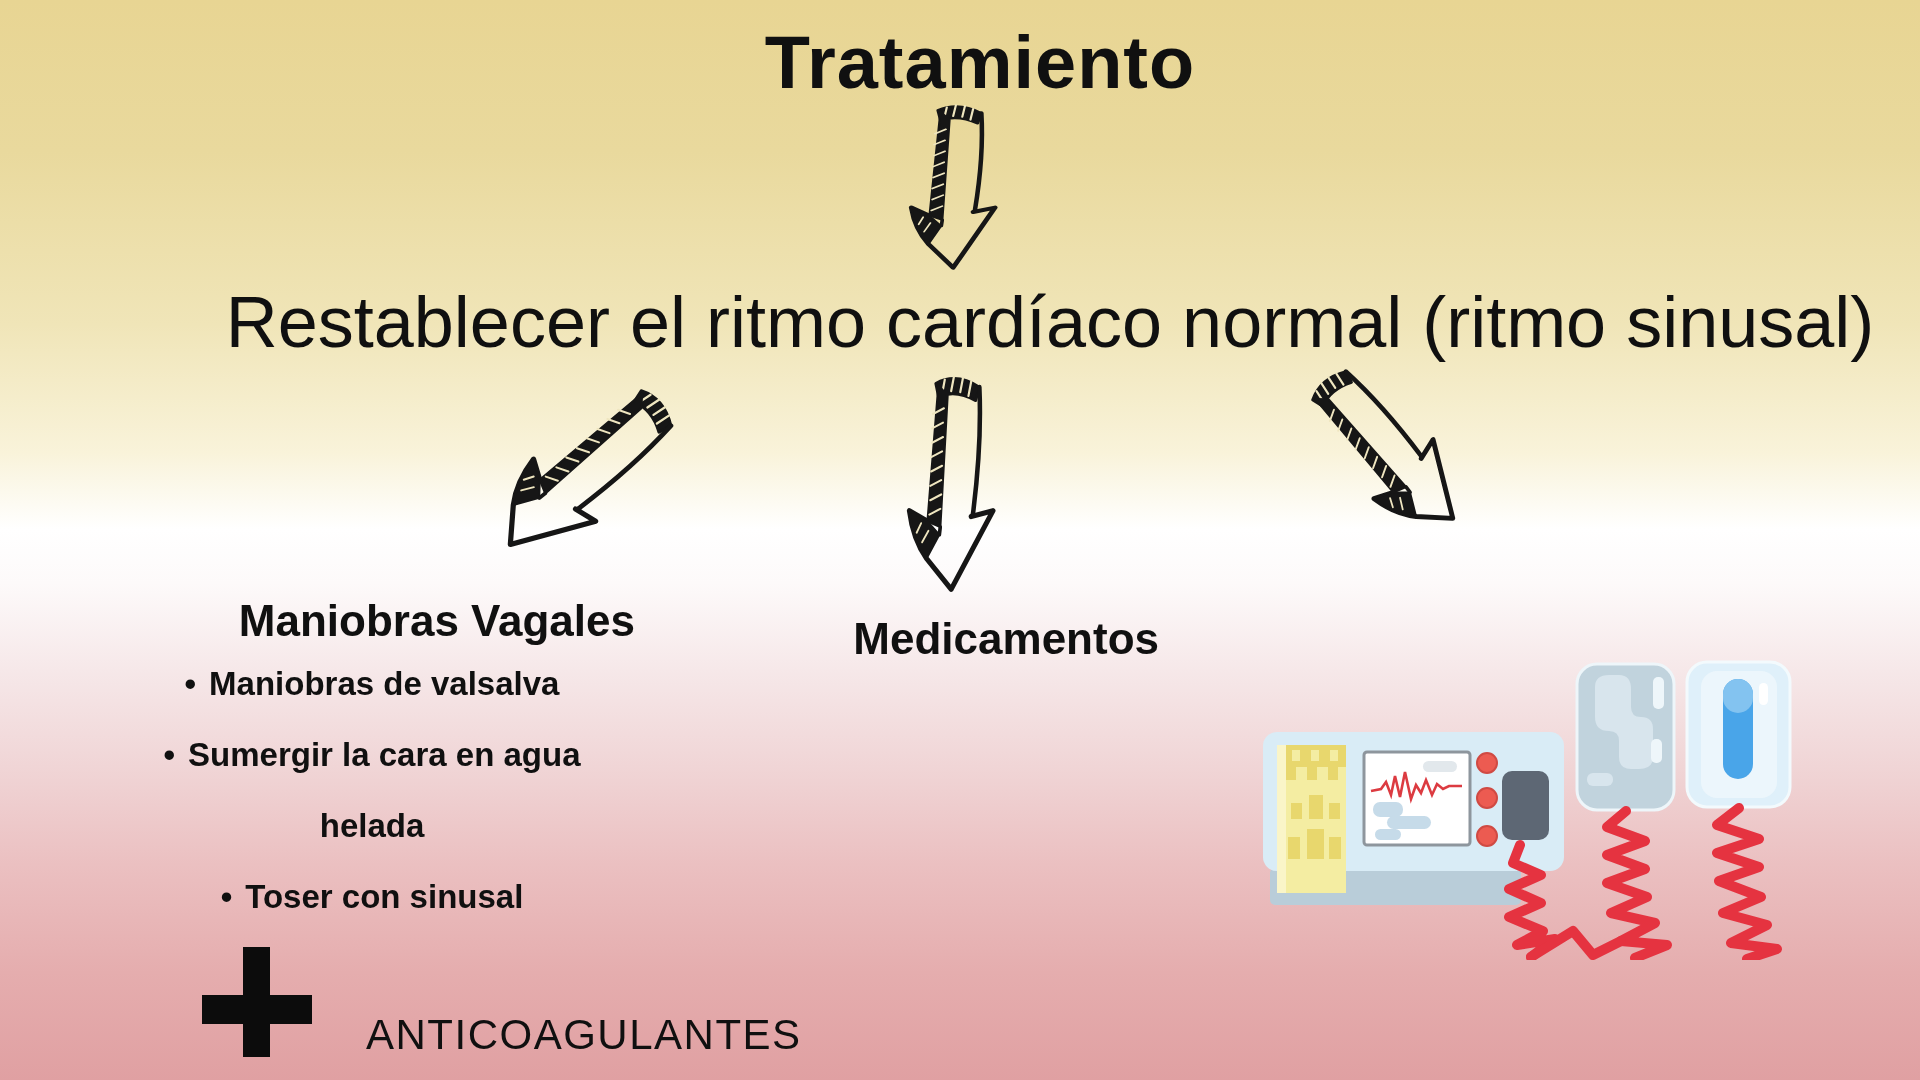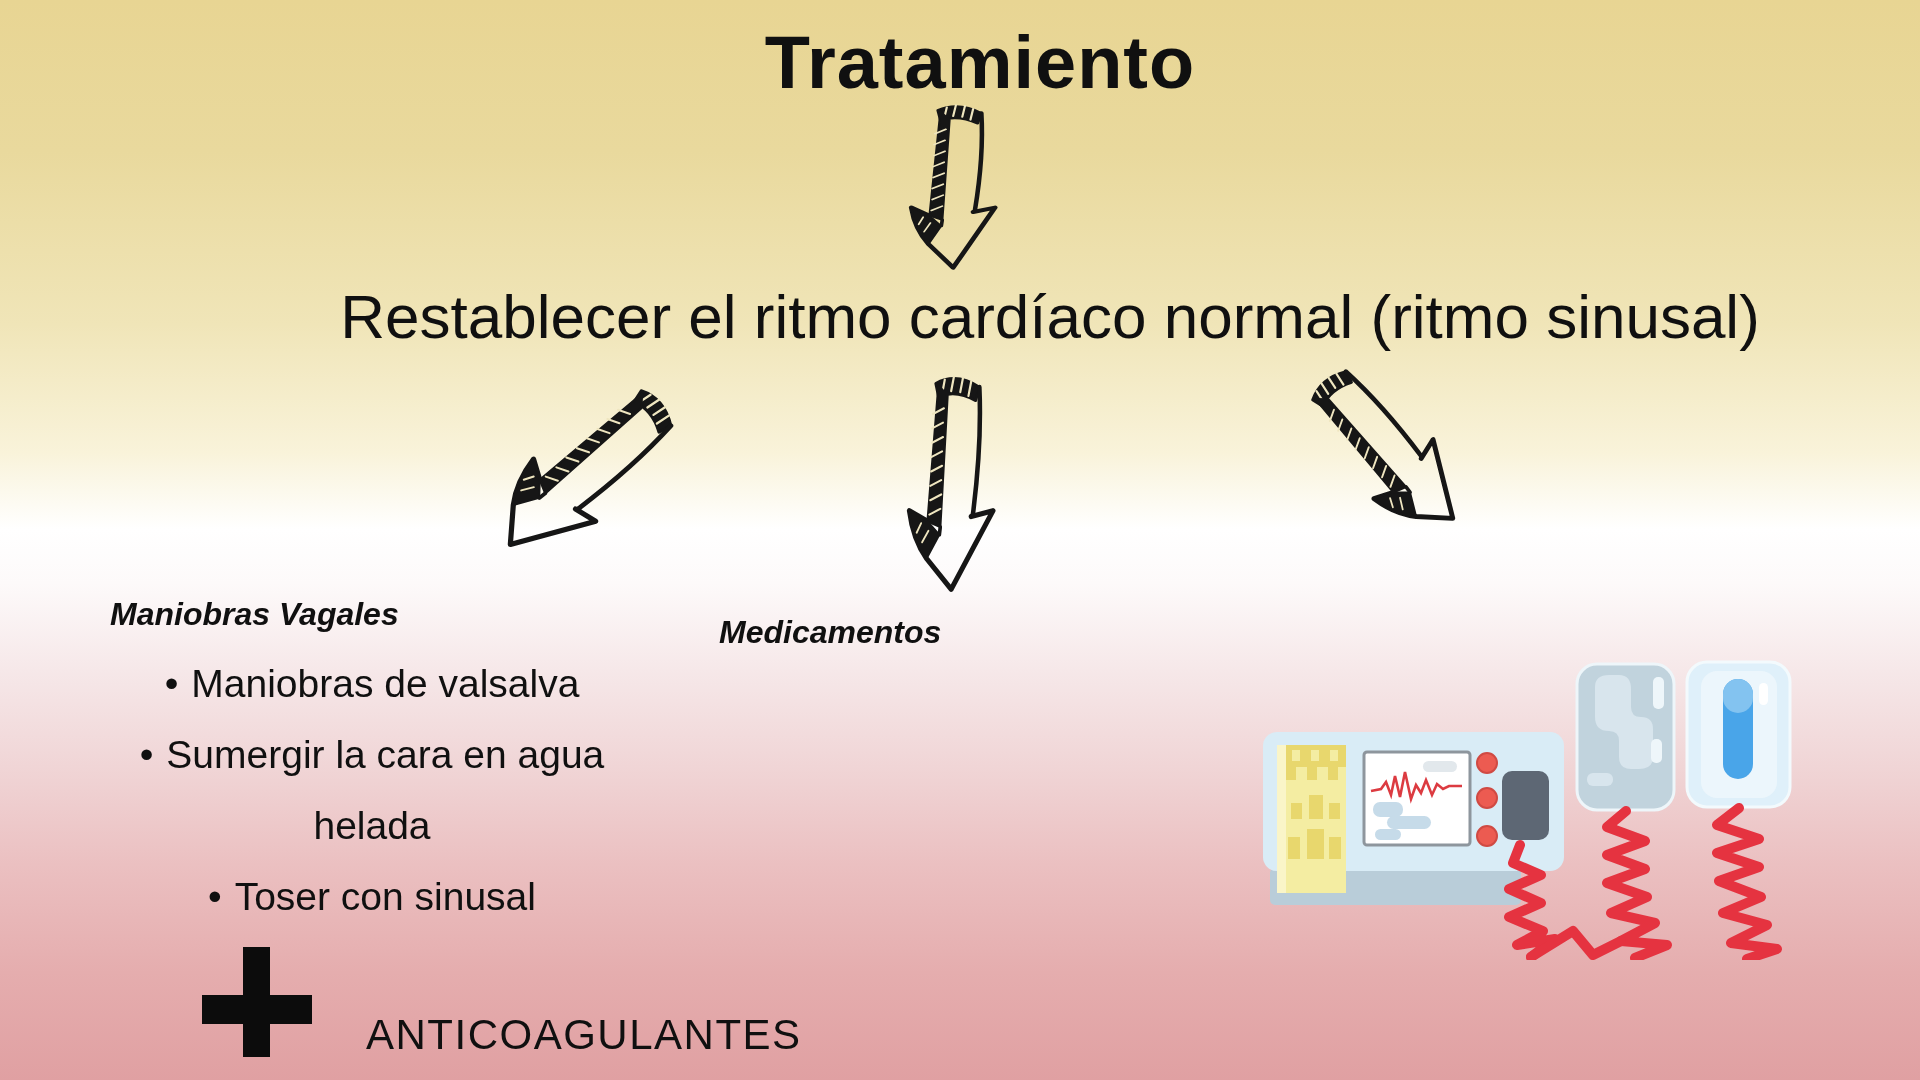--- a/index.html
+++ b/index.html
@@ -13,7 +13,7 @@
   }
   .abs{position:absolute;}
   .title{font-size:74px;font-weight:bold;text-align:center;letter-spacing:1px;}
-  .subtitle{font-size:62px;text-align:center;}
+  .subtitle{font-size:72px;text-align:center;}
   .col-h{font-size:32px;font-weight:bold;text-align:left;font-style:italic;}
   .col-list{font-size:39px;line-height:71px;text-align:center;}
   .bullet{margin-right:13px;}

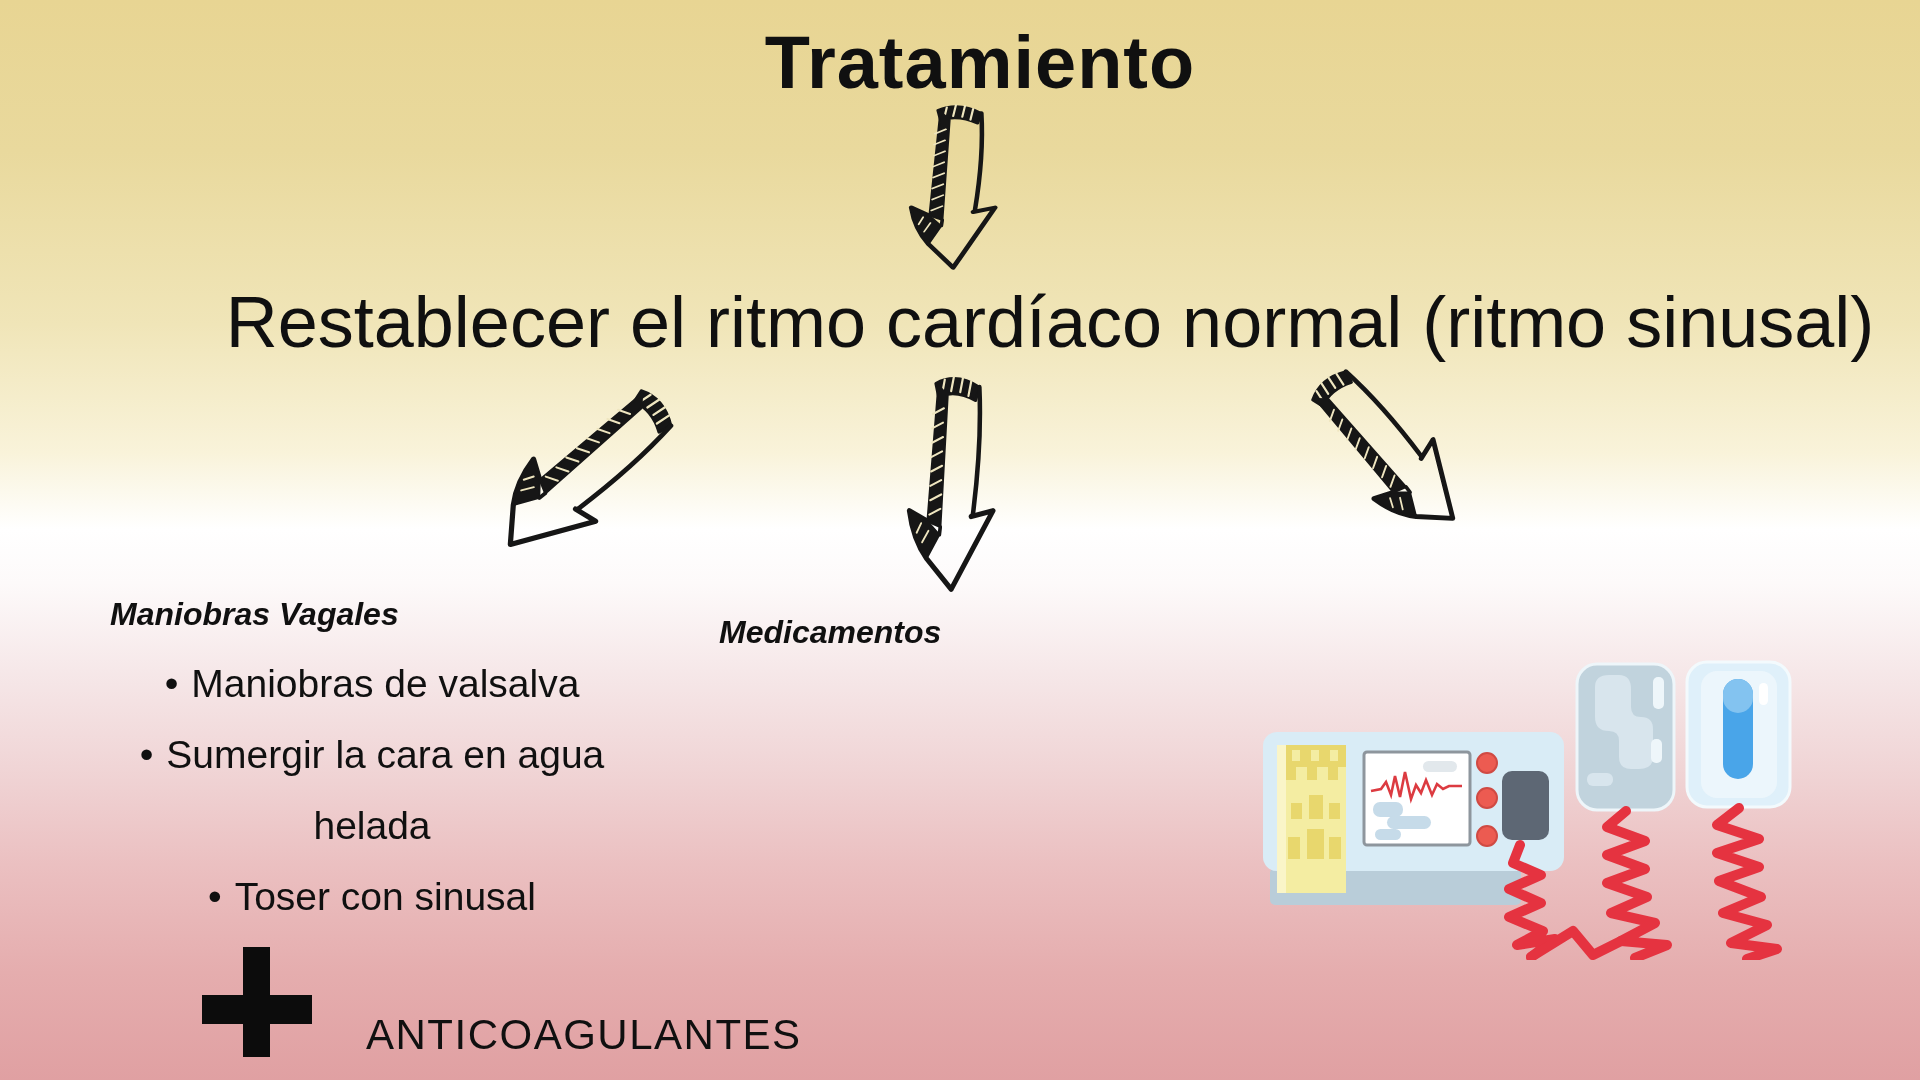--- a/index.html
+++ b/index.html
@@ -14,7 +14,7 @@
   .abs{position:absolute;}
   .title{font-size:74px;font-weight:bold;text-align:center;letter-spacing:1px;}
   .subtitle{font-size:72px;text-align:center;}
-  .col-h{font-size:32px;font-weight:bold;text-align:left;font-style:italic;}
+  .col-h{font-size:44px;font-weight:bold;text-align:right;}
   .col-list{font-size:39px;line-height:71px;text-align:center;}
   .bullet{margin-right:13px;}
   .anticoag{font-size:42px;letter-spacing:1.5px;}

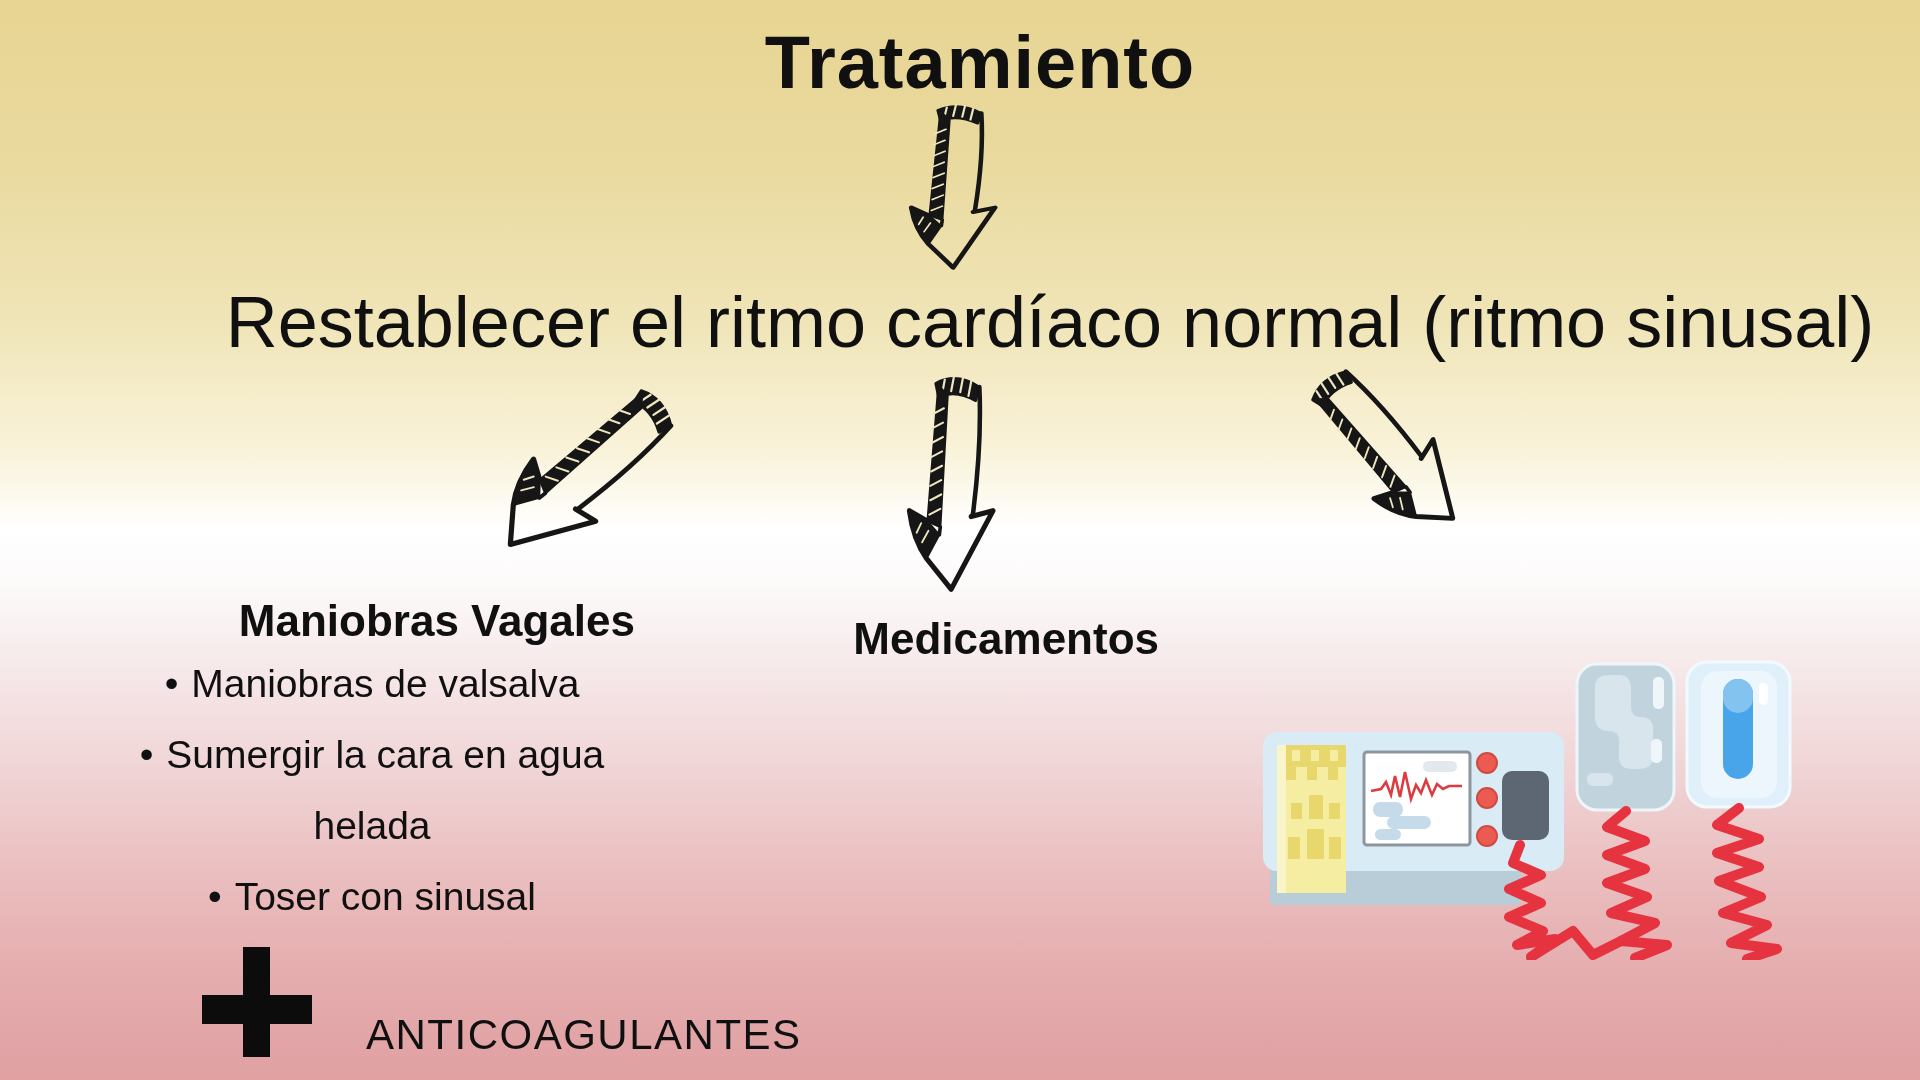--- a/index.html
+++ b/index.html
@@ -15,7 +15,7 @@
   .title{font-size:74px;font-weight:bold;text-align:center;letter-spacing:1px;}
   .subtitle{font-size:72px;text-align:center;}
   .col-h{font-size:44px;font-weight:bold;text-align:right;}
-  .col-list{font-size:39px;line-height:71px;text-align:center;}
+  .col-list{font-size:33px;line-height:71px;text-align:center;font-weight:bold;}
   .bullet{margin-right:13px;}
   .anticoag{font-size:42px;letter-spacing:1.5px;}
   .plus-wrap{width:110px;height:110px;}

